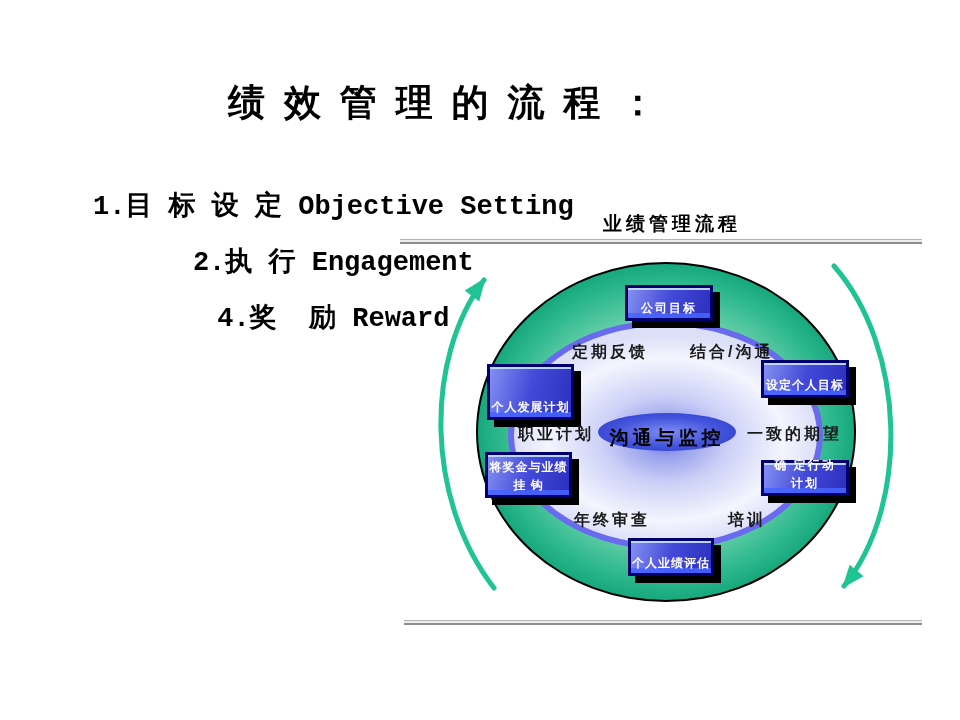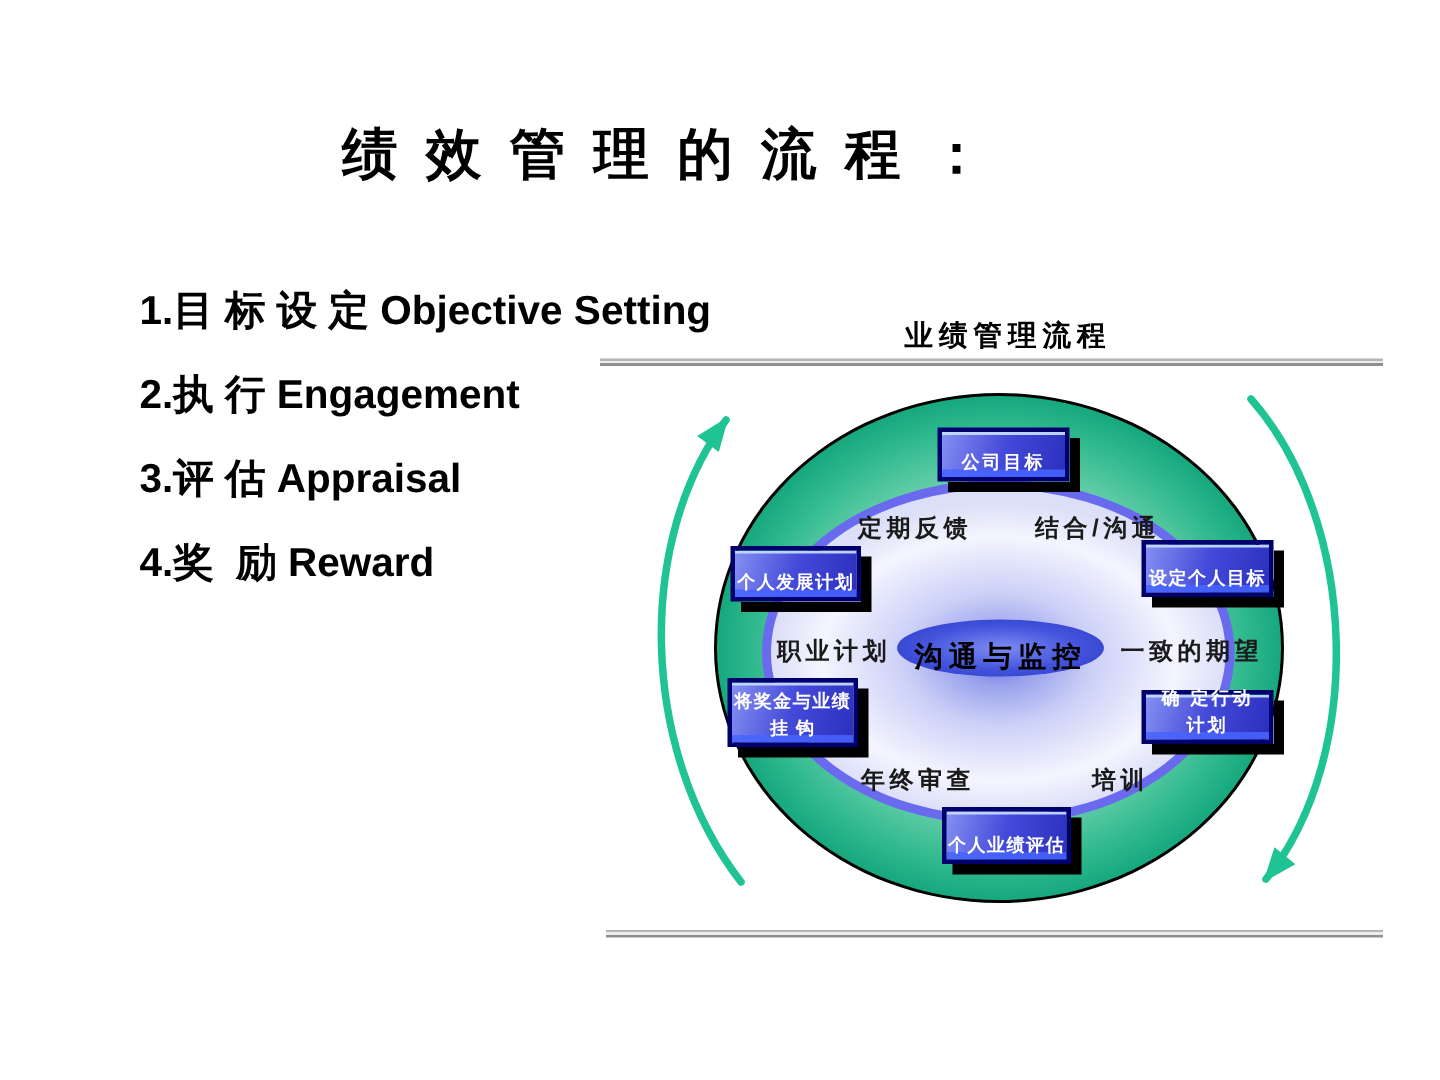--- a/index.html
+++ b/index.html
@@ -16,9 +16,9 @@
   
   .num-list{position:absolute;left:93px;top:192px;}
   .num-item{
-    font-family:Liberation Sans, sans-serif;
+    font-family:Liberation Mono, monospace;
     font-weight:bold;font-size:27px;color:#000;line-height:30px;
-    margin-bottom:26px;white-space:pre;
+    margin-bottom:26px;white-space:pre;text-align:center;
   }
   
   .diagram-caption{

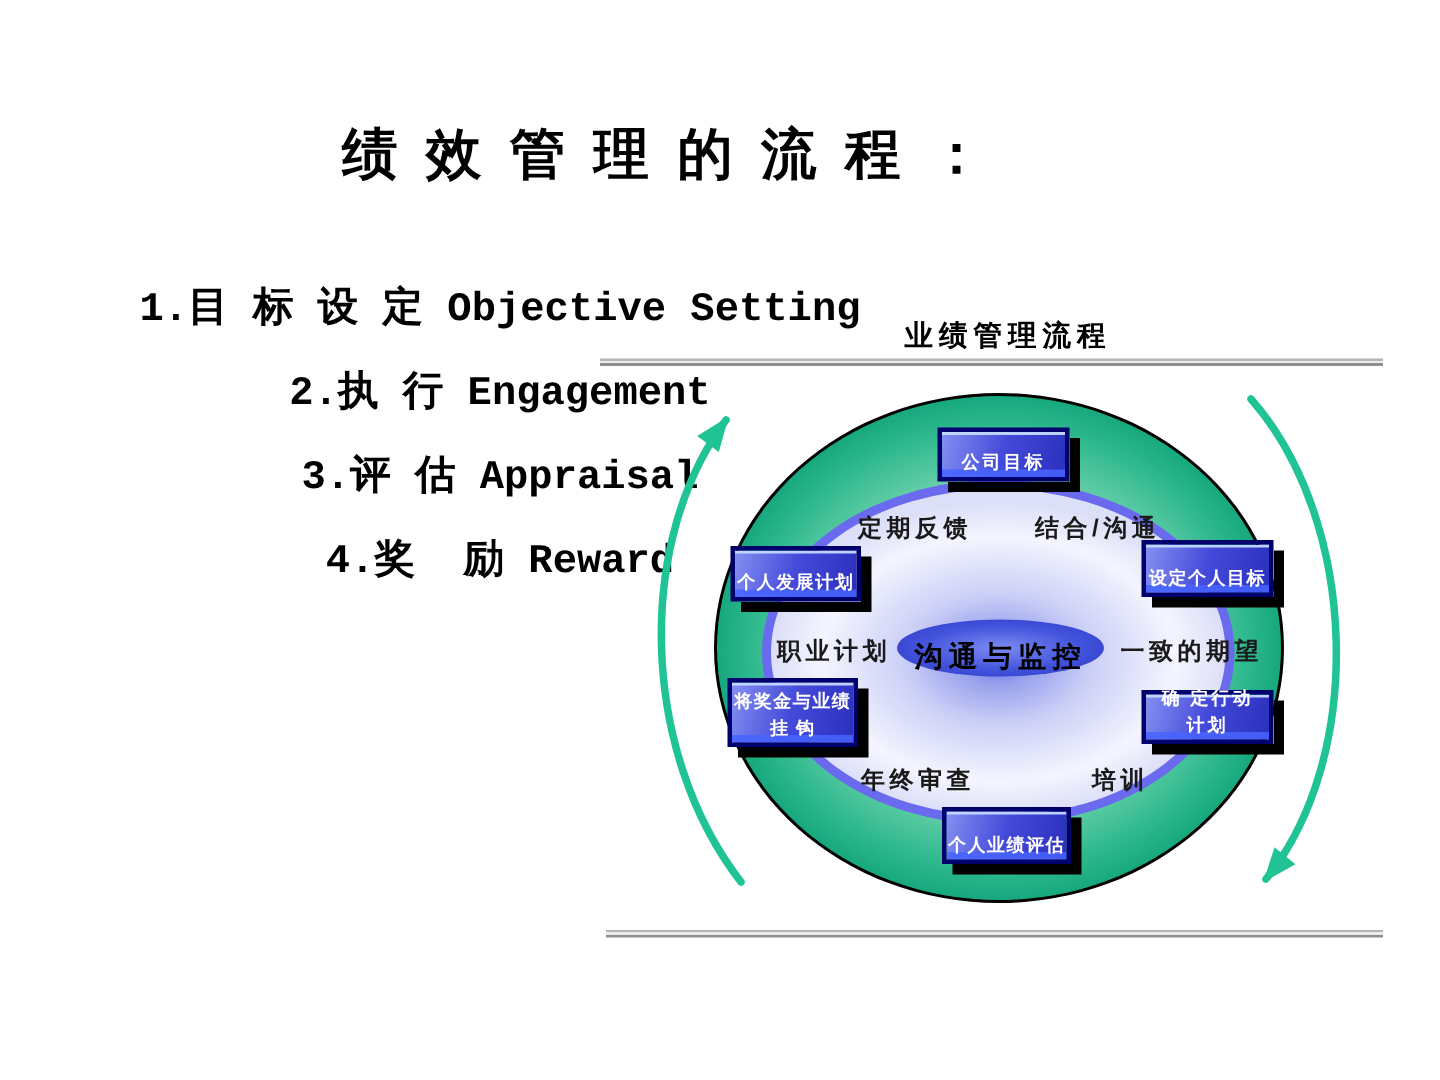--- a/index.html
+++ b/index.html
@@ -72,7 +72,6 @@
   <div class="num-list">
     <div class="num-item">1.目 标 设 定 Objective Setting</div>
     <div class="num-item">2.执 行 Engagement</div>
-    <div class="num-item">3.评 估 Appraisal</div>
     <div class="num-item">4.奖  励 Reward</div>
   </div>
 

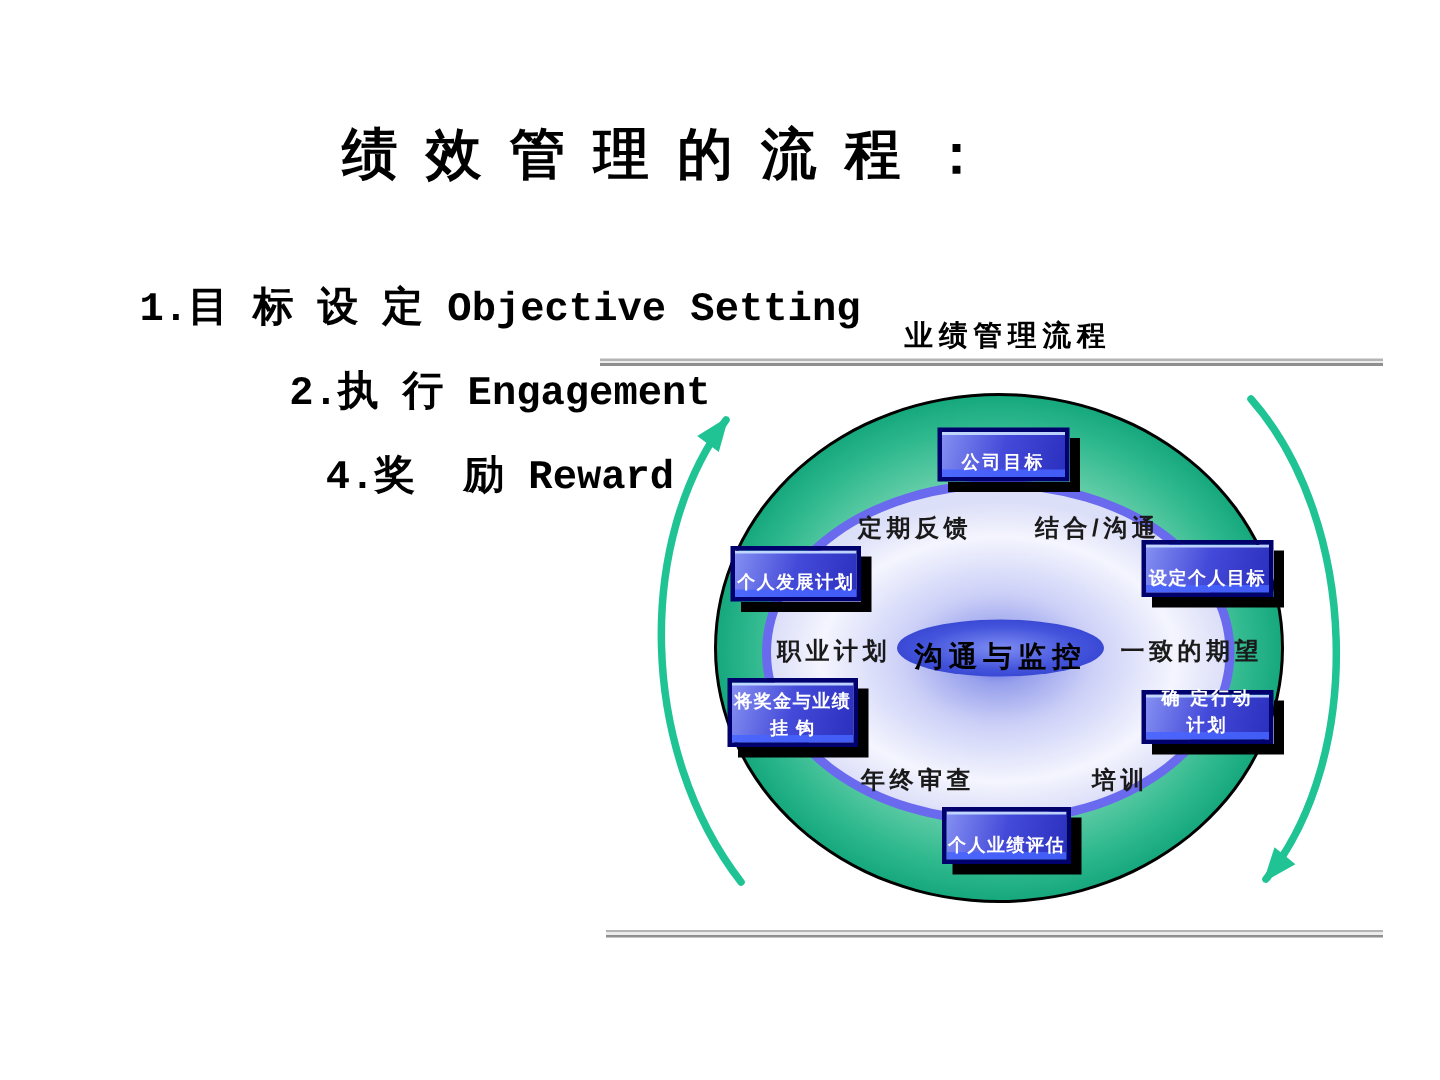--- a/index.html
+++ b/index.html
@@ -114,7 +114,7 @@
     <span>挂 钩</span>
   </div>
 
-  <div class="bbox" style="left:487px;top:364px;width:87px;height:37px;letter-spacing:1px">
+  <div class="bbox" style="left:487px;top:364px;width:87px;height:56px;letter-spacing:1px">
     <span>个人发展计划</span>
   </div>
 

